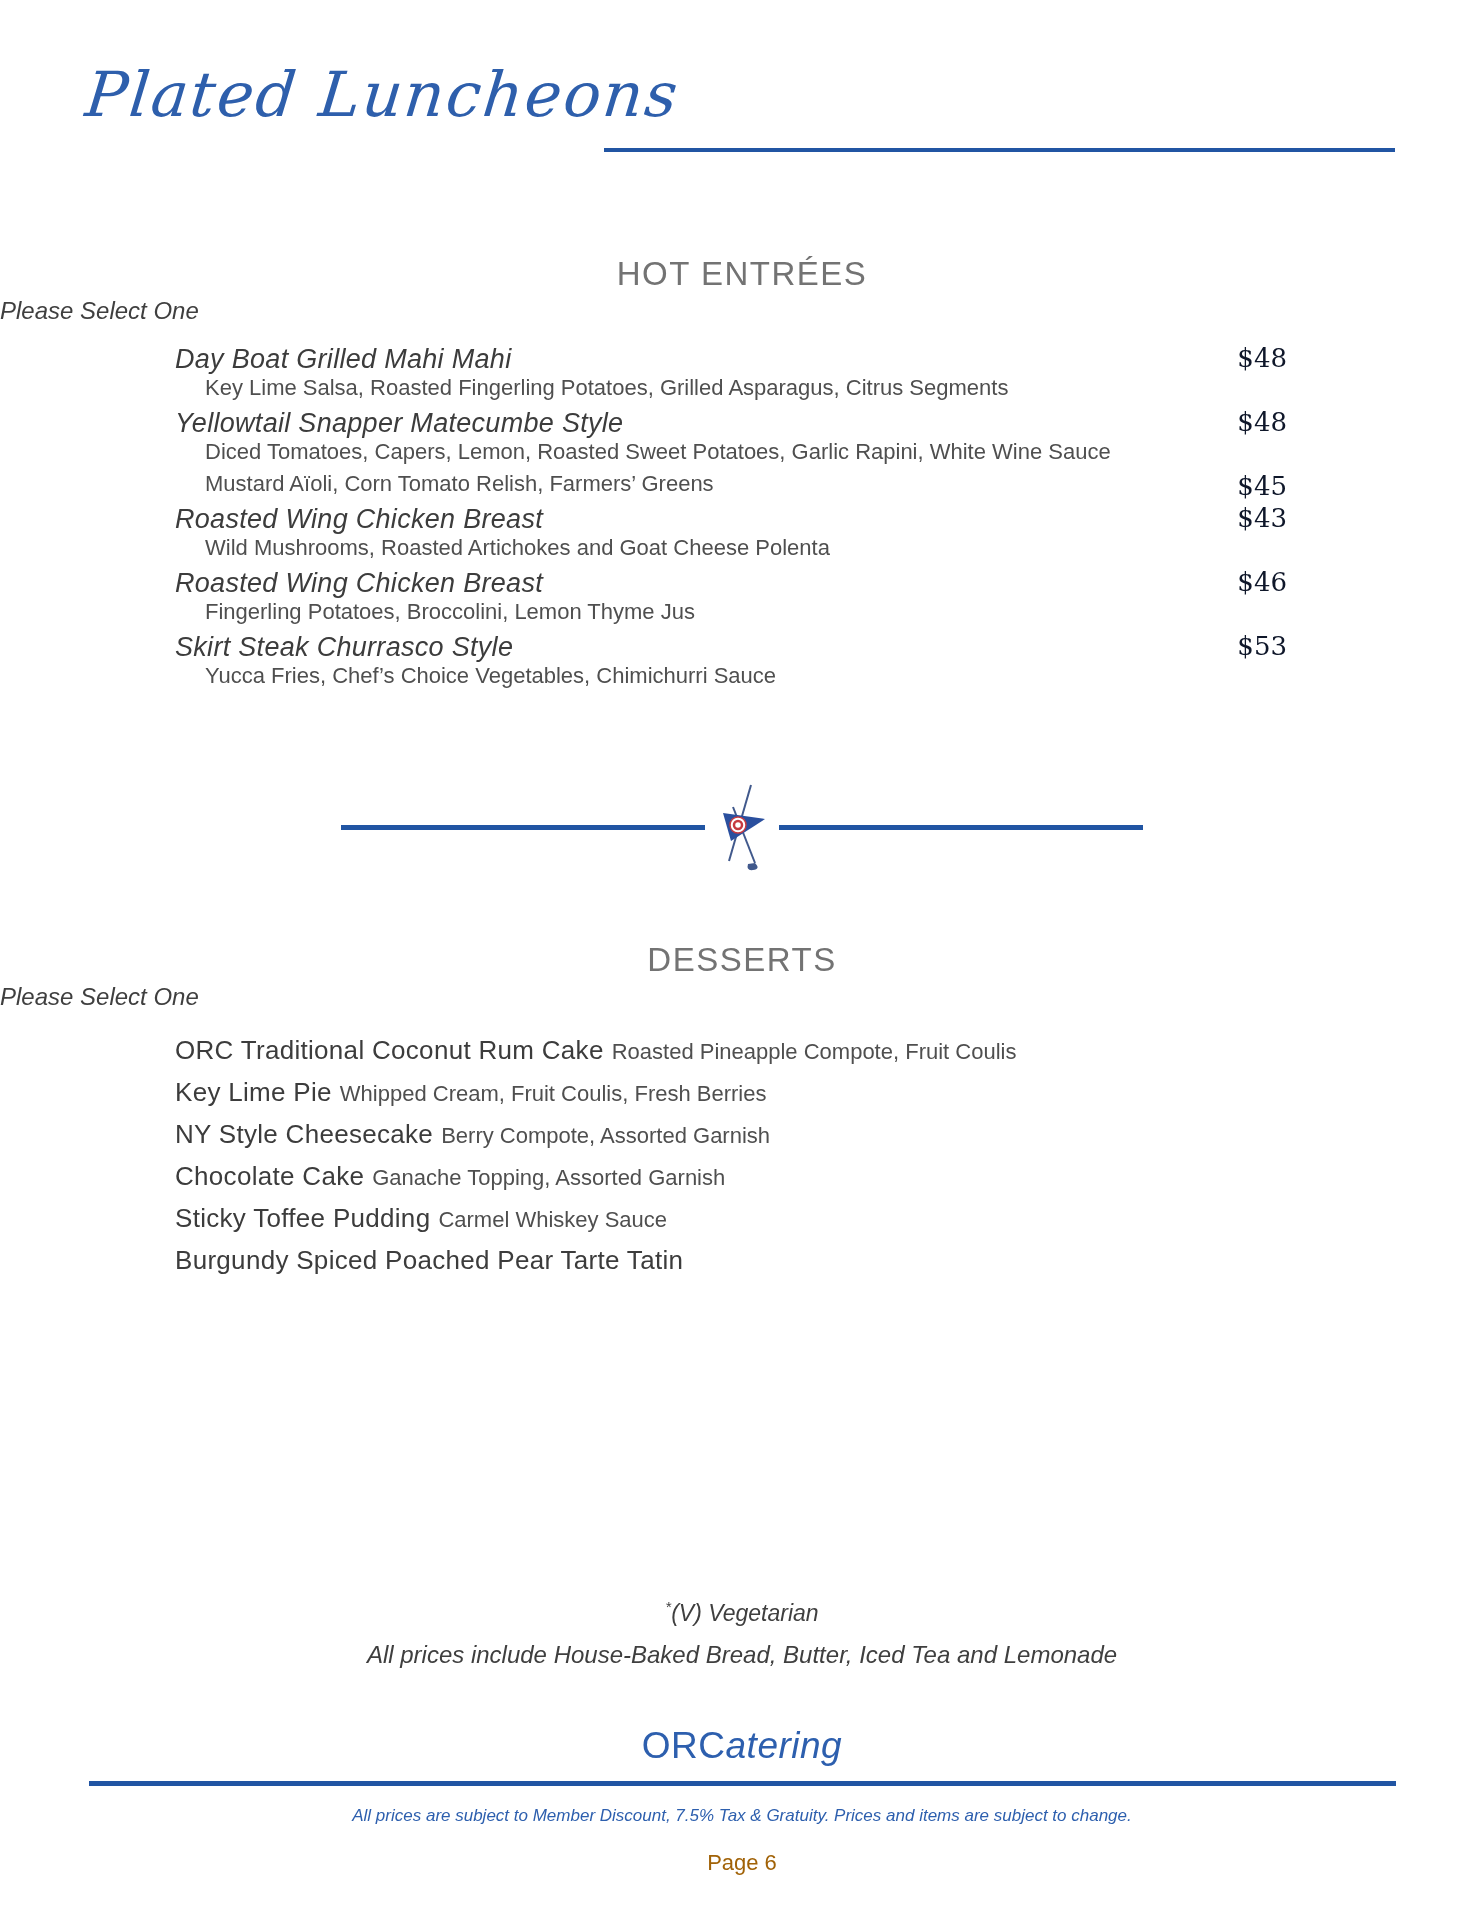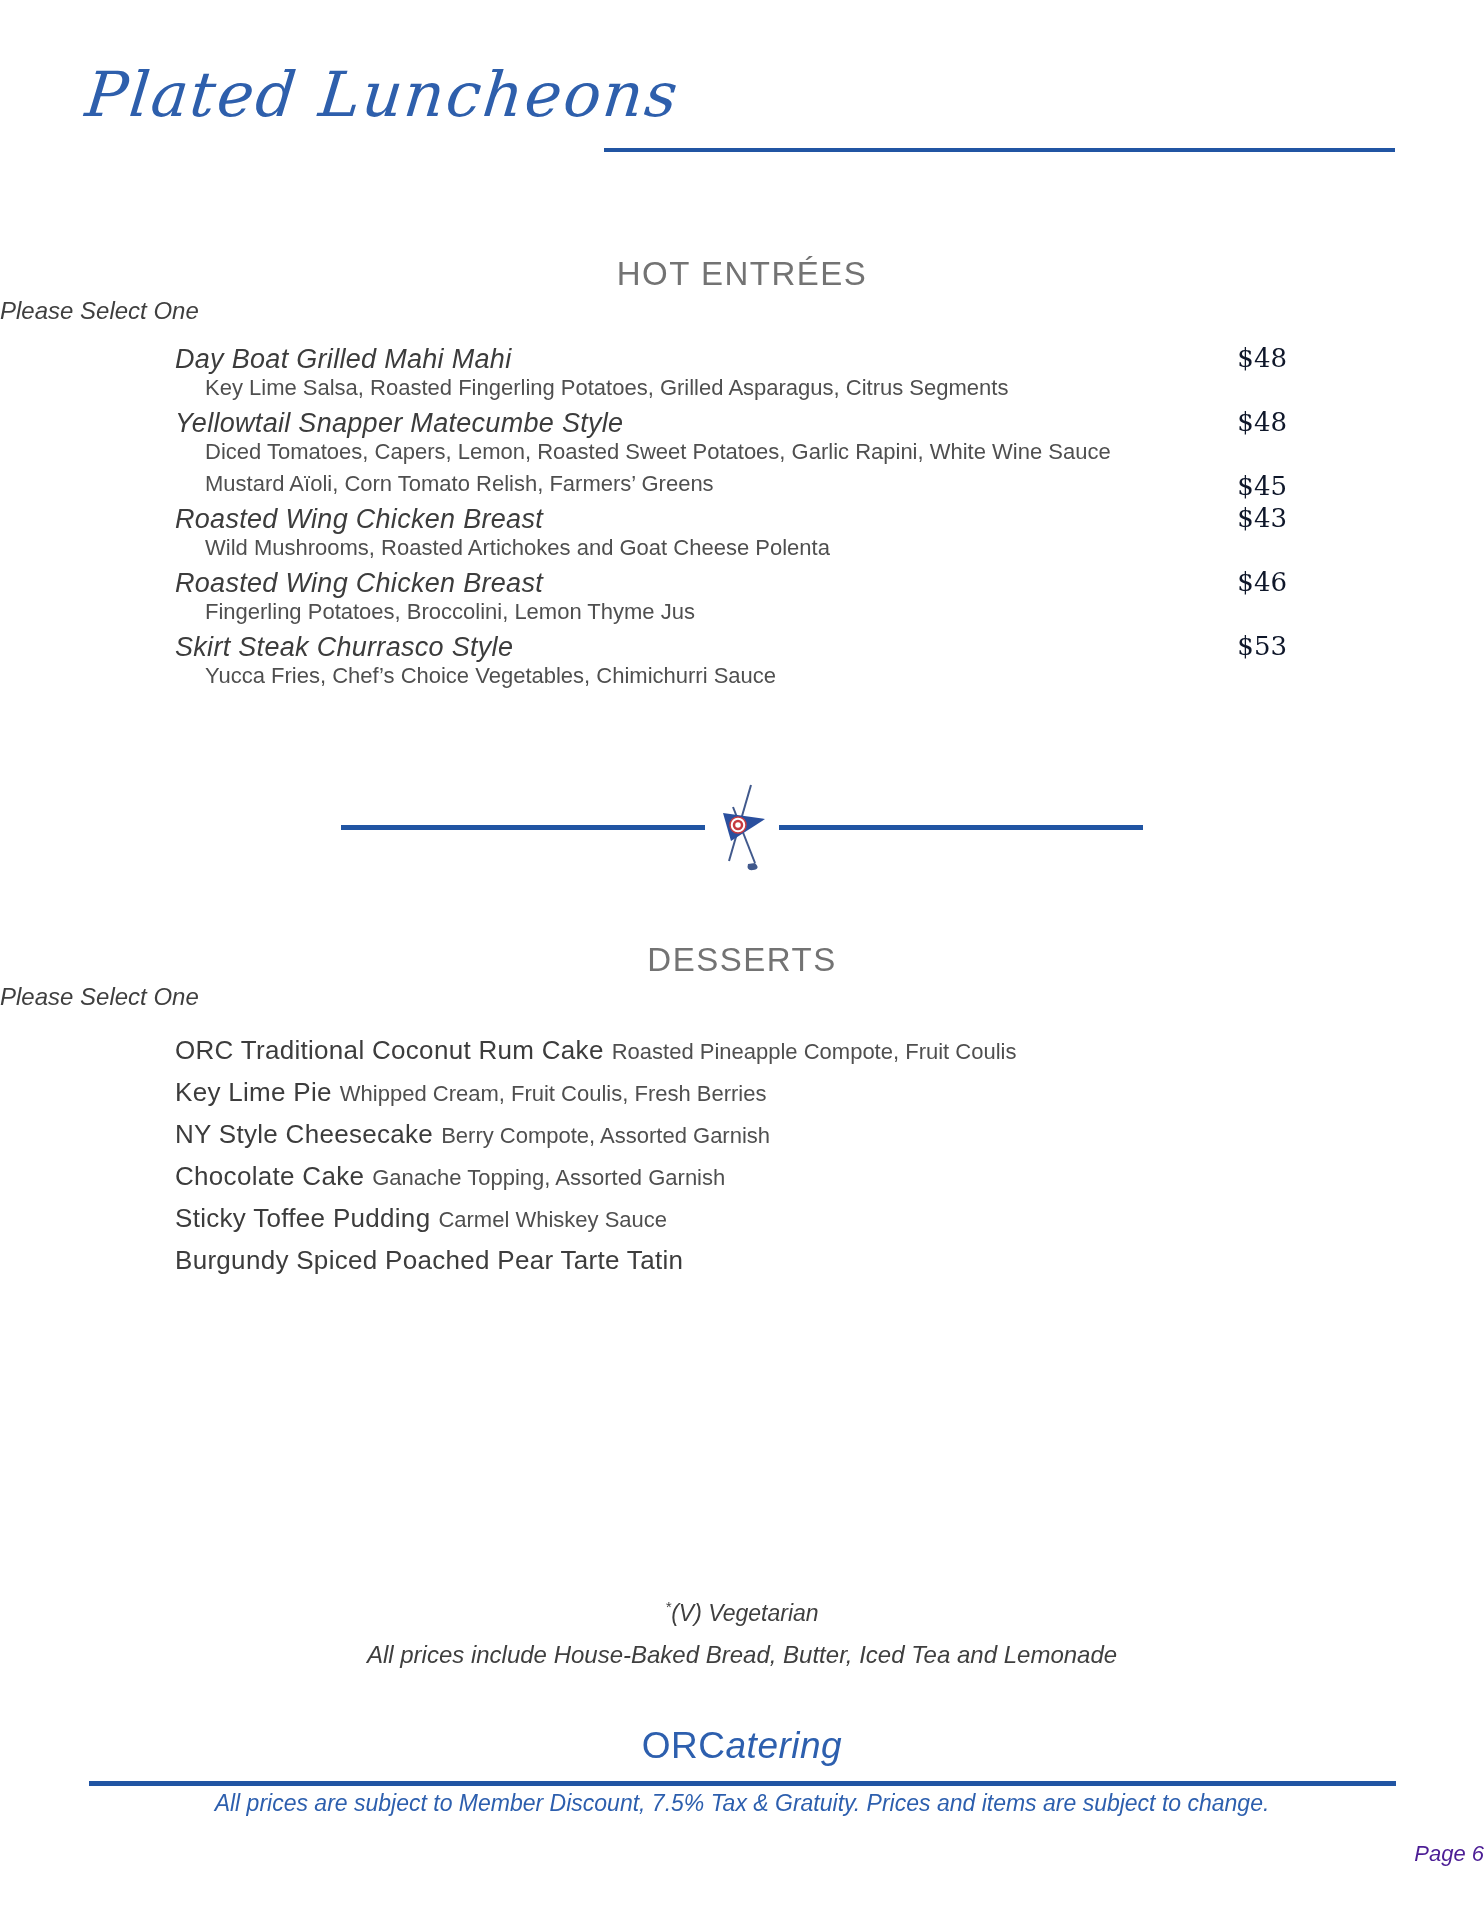--- a/index.html
+++ b/index.html
@@ -116,10 +116,10 @@
     background: #2155a3;
   }
   .footer-disclaimer {
-    margin-top: 4px;
+    margin-top: 20px;
     text-align: center;
     font-style: italic;
-    font-size: 23px;
+    font-size: 17px;
     color: #2d5fae;
   }
   .page-number {

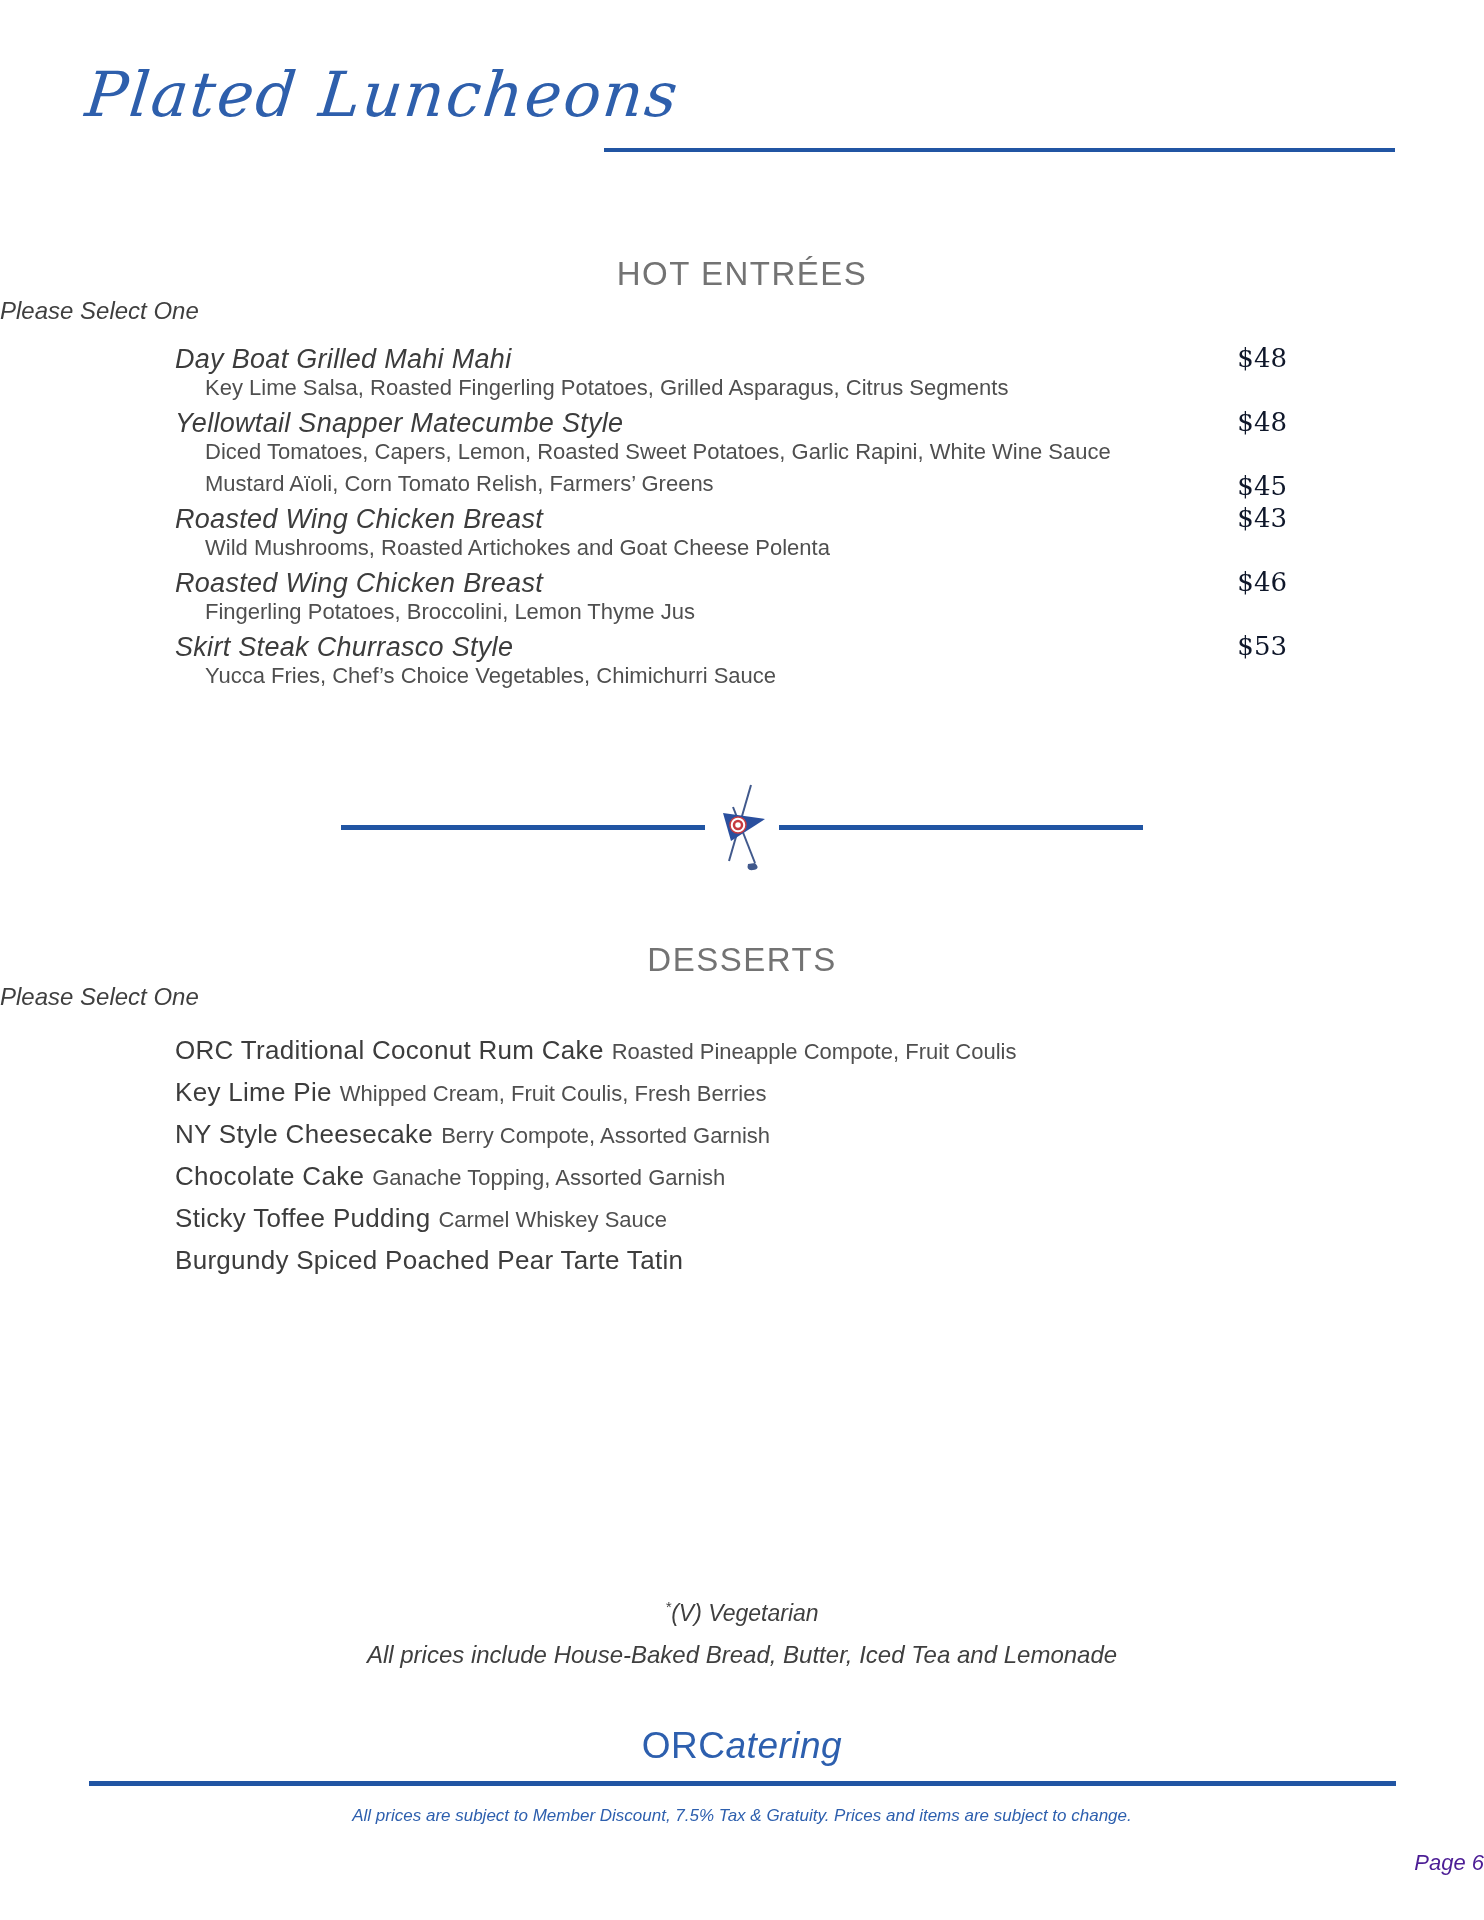--- a/index.html
+++ b/index.html
@@ -124,10 +124,9 @@
   }
   .page-number {
     margin-top: 24px;
-    text-align: right;
-    font-style: italic;
+    text-align: center;
     font-size: 22px;
-    color: #4c1d95;
+    color: #a16207;
   }
 </style>
 </head>

